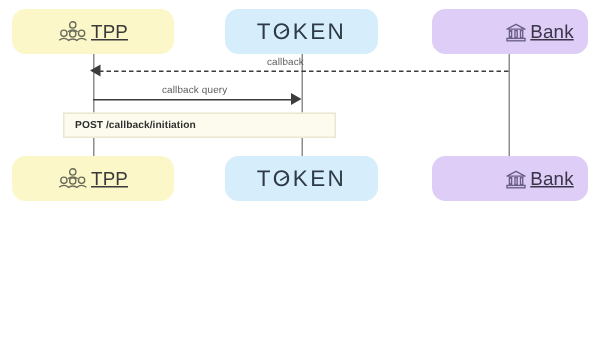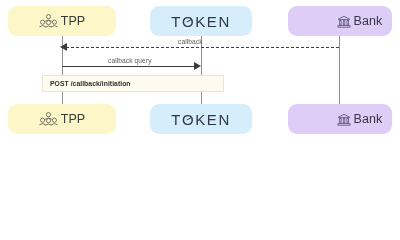--- a/index.html
+++ b/index.html
@@ -35,6 +35,7 @@
     font-size: 12.5px;
     letter-spacing: 0.1px;
     white-space: nowrap;
+    text-decoration: underline;
   }
 
   .p-tpp   { background: #fbf7c8; }

